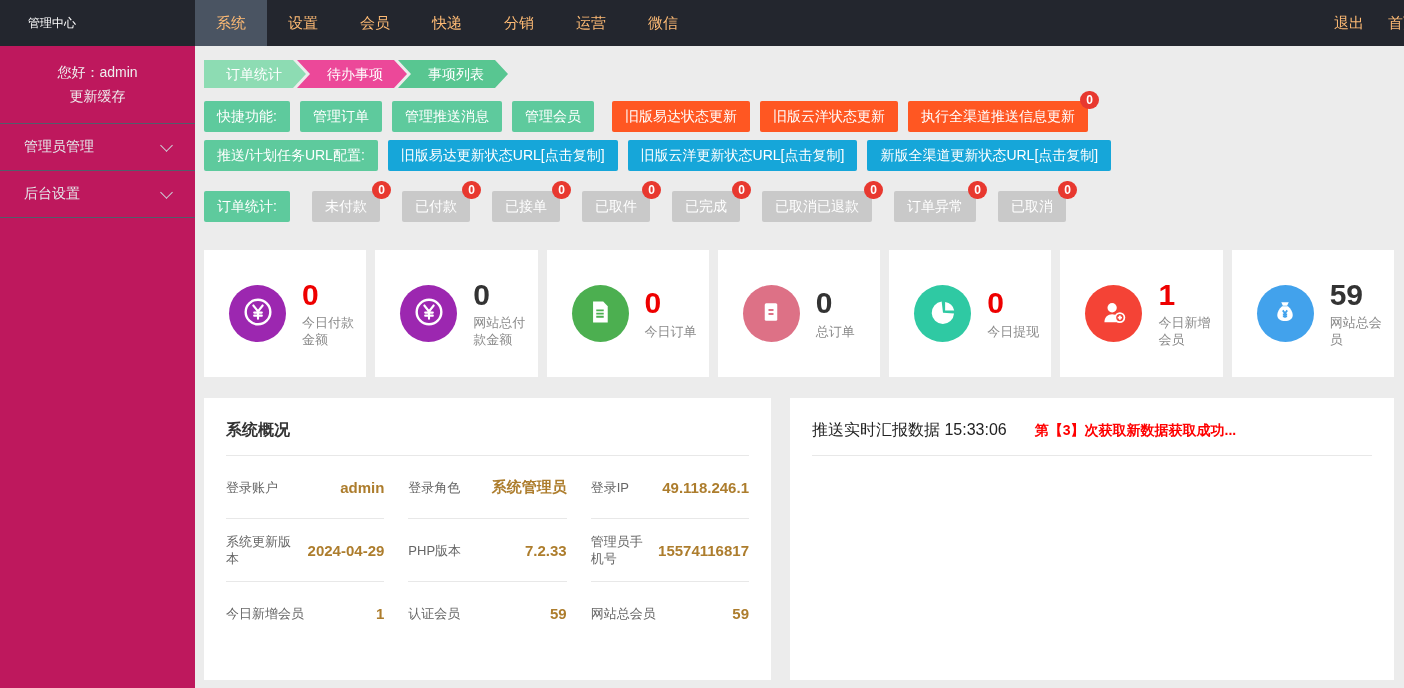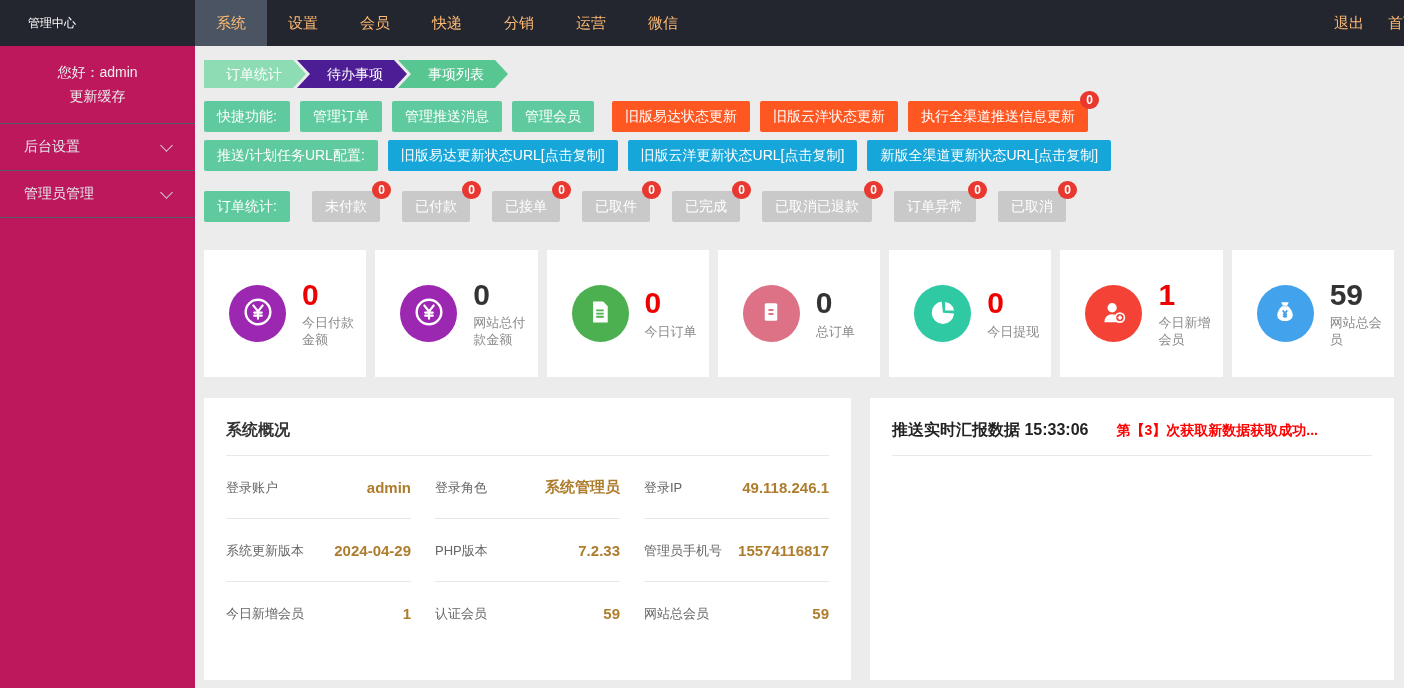--- a/index.html
+++ b/index.html
@@ -112,7 +112,7 @@
 
     <div class="breadcrumb" id="breadcrumb">
         <span class="crumb" style="background: rgb(141, 220, 179);">订单统计</span>
-        <span class="crumb notched" style="background: #4c1d95;">待办事项</span>
+        <span class="crumb notched" style="background: #ec4899;">待办事项</span>
         <span class="crumb notched" style="background: rgb(88, 198, 145);">事项列表</span>
       </div>
 

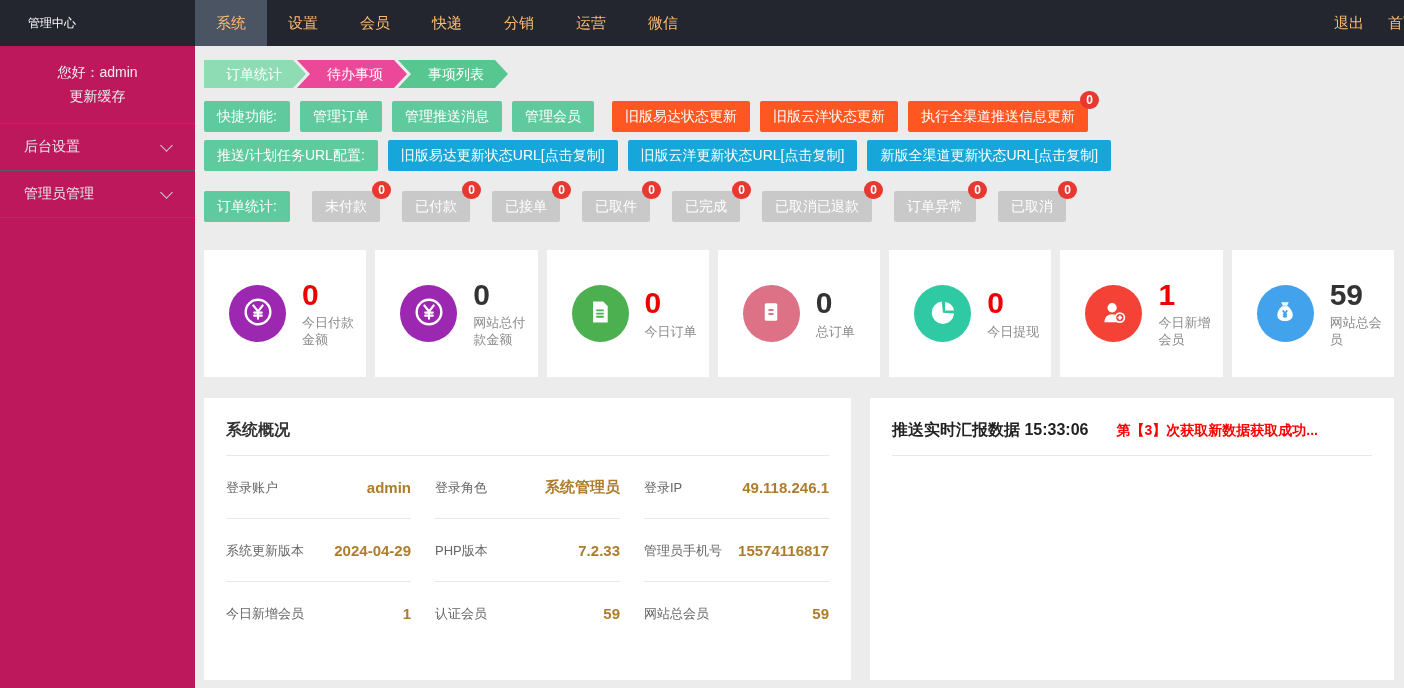--- a/index.html
+++ b/index.html
@@ -98,11 +98,11 @@
     </div>
     <div id="side-menus">
         <div class="side-item">
+          <span>管理员管理</span>
+          <span class="chev"></span>
+        </div>
+        <div class="side-item">
           <span>后台设置</span>
-          <span class="chev"></span>
-        </div>
-        <div class="side-item">
-          <span>管理员管理</span>
           <span class="chev"></span>
         </div>
       </div>

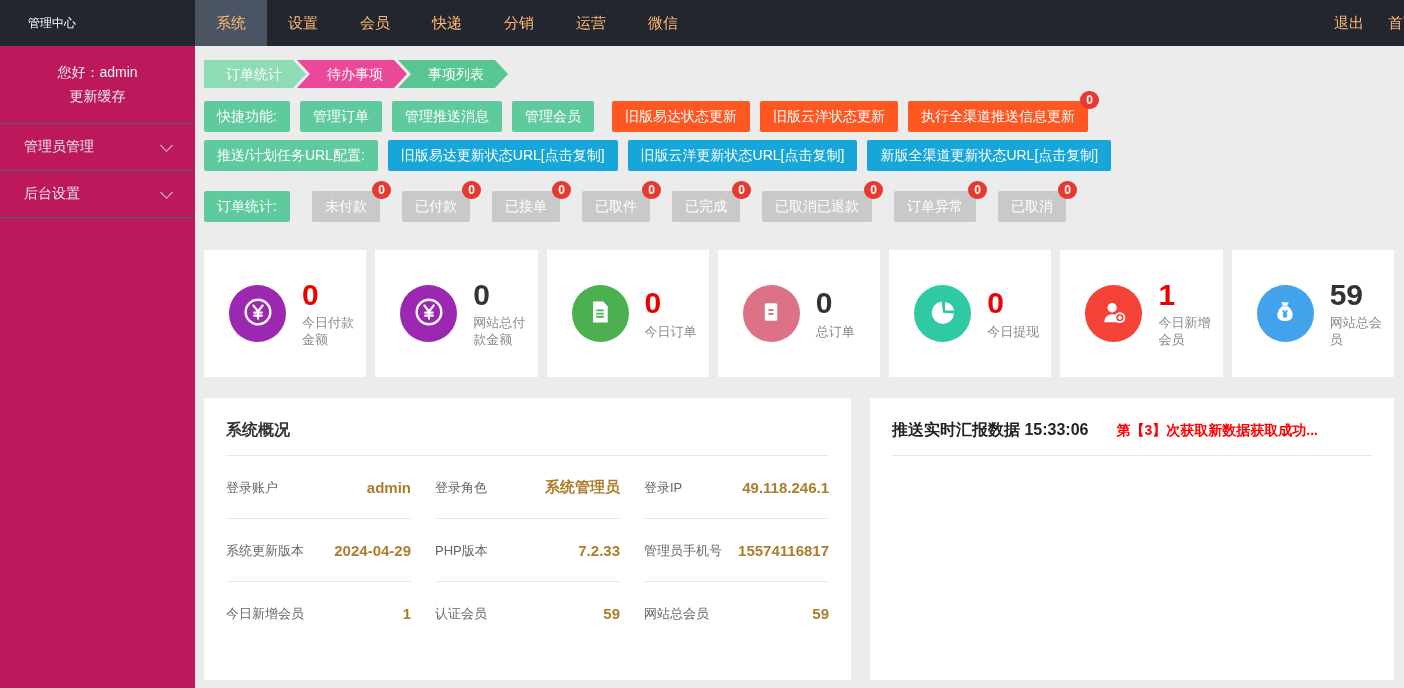--- a/index.html
+++ b/index.html
@@ -56,7 +56,7 @@
   
   .panels { display:flex; gap:19px; margin-top:21px; height:282px; }
   .panel { background:#fff; padding:18px 22px; }
-  .panel.left { width:647px; flex:none; }
+  .panel.left { width:567px; flex:none; }
   .panel.right { flex:1; }
   .panel-title { font-size:16px; font-weight:bold; color:#333; padding:4px 0 14px; border-bottom:1px solid #e8e8e8; }
   .grid { display:grid; grid-template-columns:1fr 1fr 1fr; column-gap:24px; }

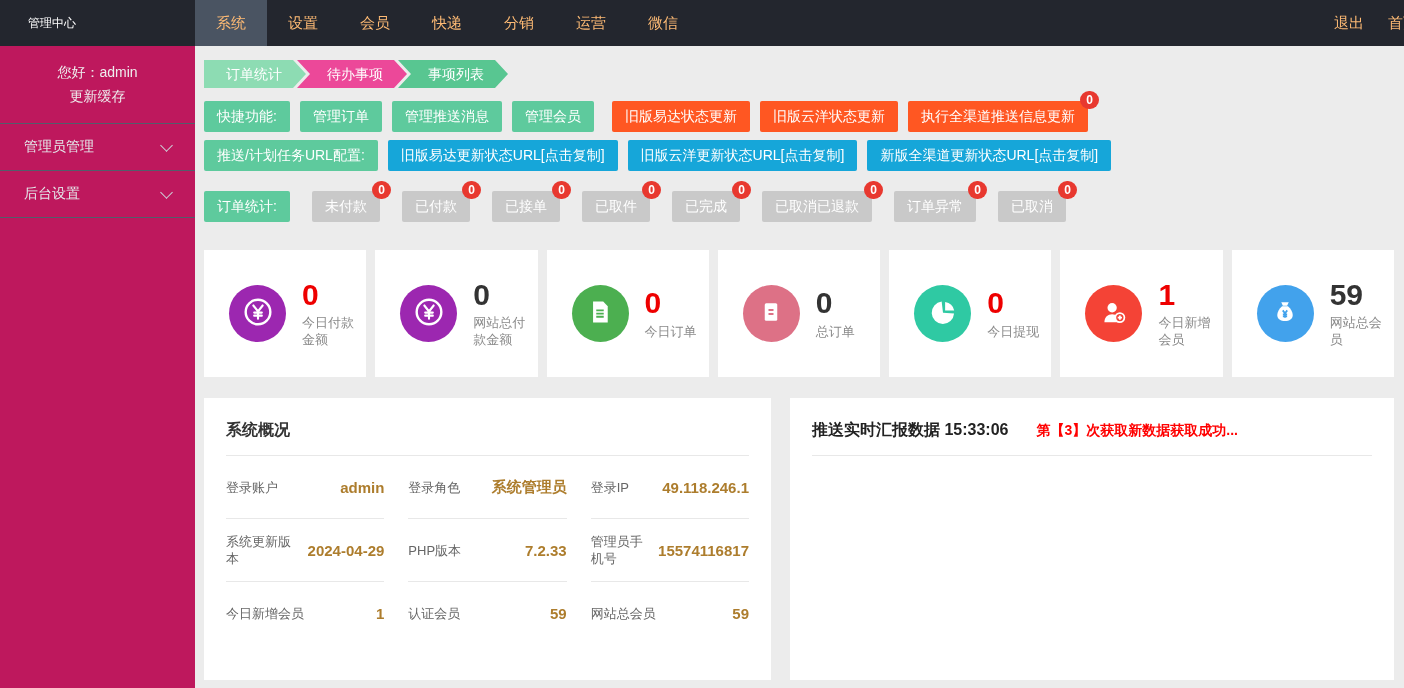--- a/index.html
+++ b/index.html
@@ -66,7 +66,7 @@
   .cl { font-size:13px; color:#666; line-height:17px; }
   .cv { font-size:15px; font-weight:bold; white-space:nowrap; }
   .panel-head { display:flex; align-items:baseline; gap:28px; padding:4px 0 14px; border-bottom:1px solid #e8e8e8; }
-  .ph-title { font-size:16px; font-weight:bold; color:#222;text-align:right; }
+  .ph-title { font-size:16px; font-weight:normal; color:#222;text-align:right; }
   .ph-status { font-size:14px; font-weight:bold; }
 </style>
 </head>

